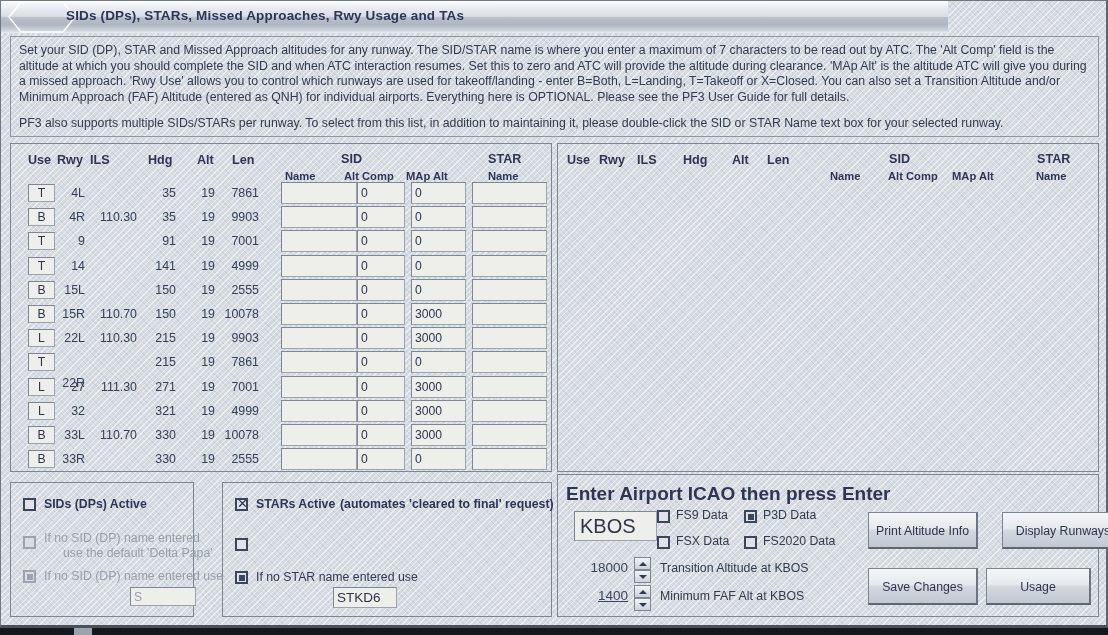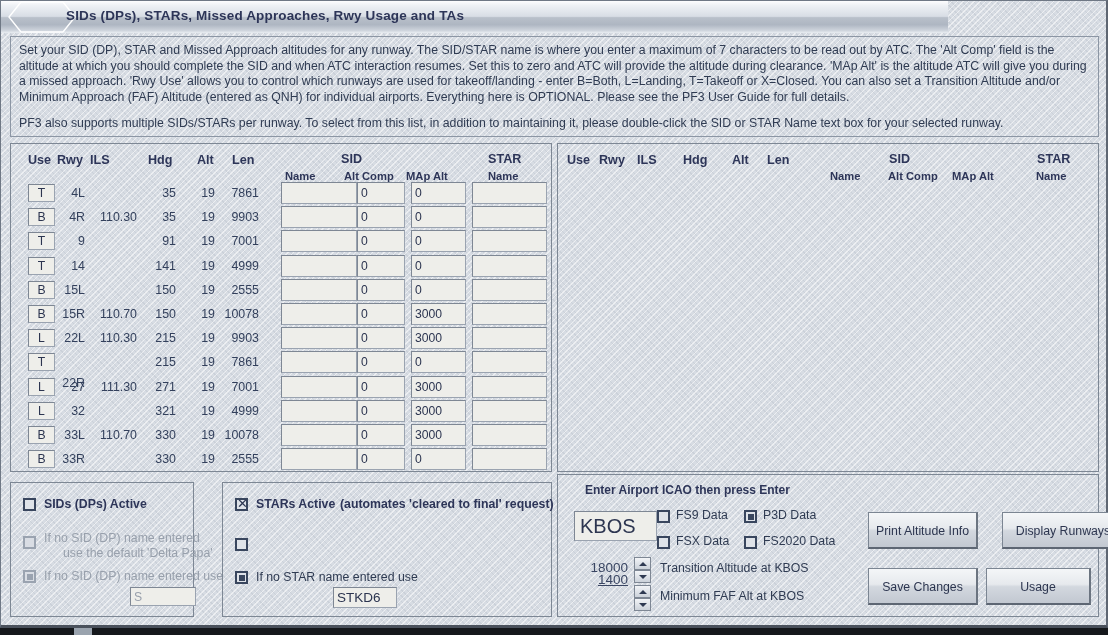--- a/index.html
+++ b/index.html
@@ -380,7 +380,7 @@
     </div>
 
     <div class="panel hatch" id="icaoPanel">
-      <div class="lbl b" style="left:27px;top:8px;font-size:12px;">Enter Airport ICAO then press Enter</div>
+      <div class="lbl b" style="left:8px;top:8px;font-size:19px;">Enter Airport ICAO then press Enter</div>
 
       <input class="tbox" id="icaoInput" style="left: 16px; top: 36px; width: 83px; height: 30px; font-size: 20px; padding-left: 5px;" value="KBOS">
 

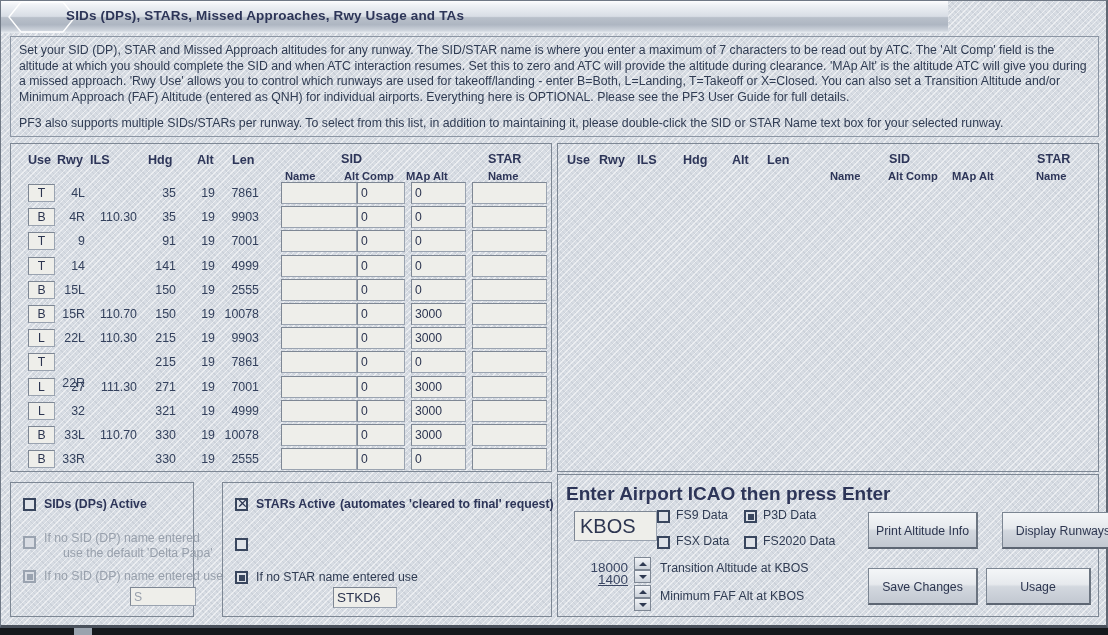--- a/index.html
+++ b/index.html
@@ -409,7 +409,7 @@
       </div>
       <div class="lbl" style="left:102px;top:86px;">Transition Altitude at KBOS</div>
 
-      <div class="num" style="left:0px;top:97px;width:70px;text-decoration:underline;">1400</div>
+      <div class="num" style="left:0px;top:113px;width:70px;text-decoration:underline;">1400</div>
       <div class="spin" style="left:76px;top:110px;">
         <div class="up">
             <i></i>

